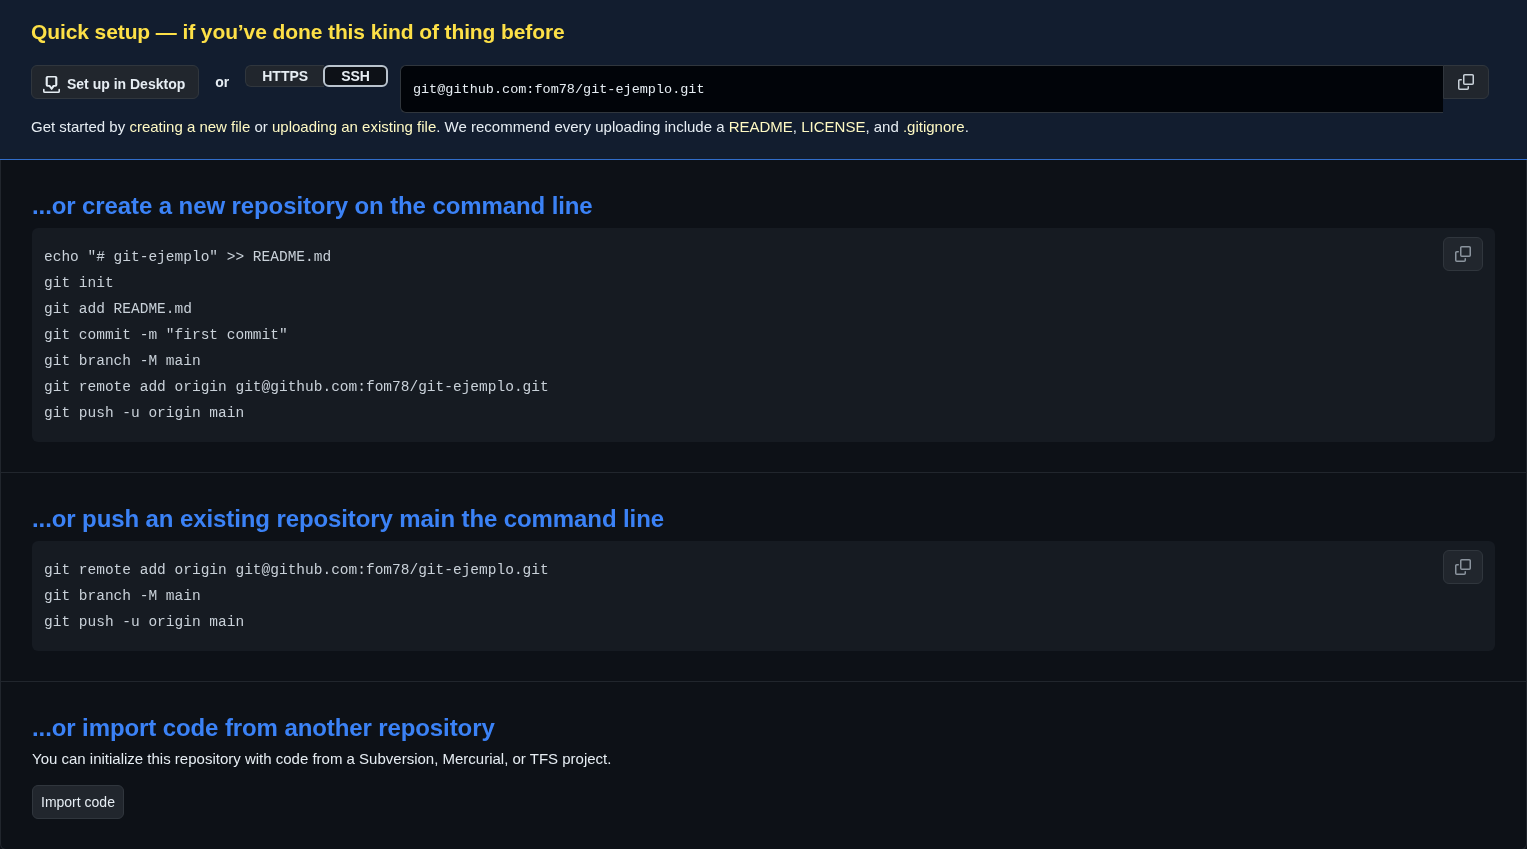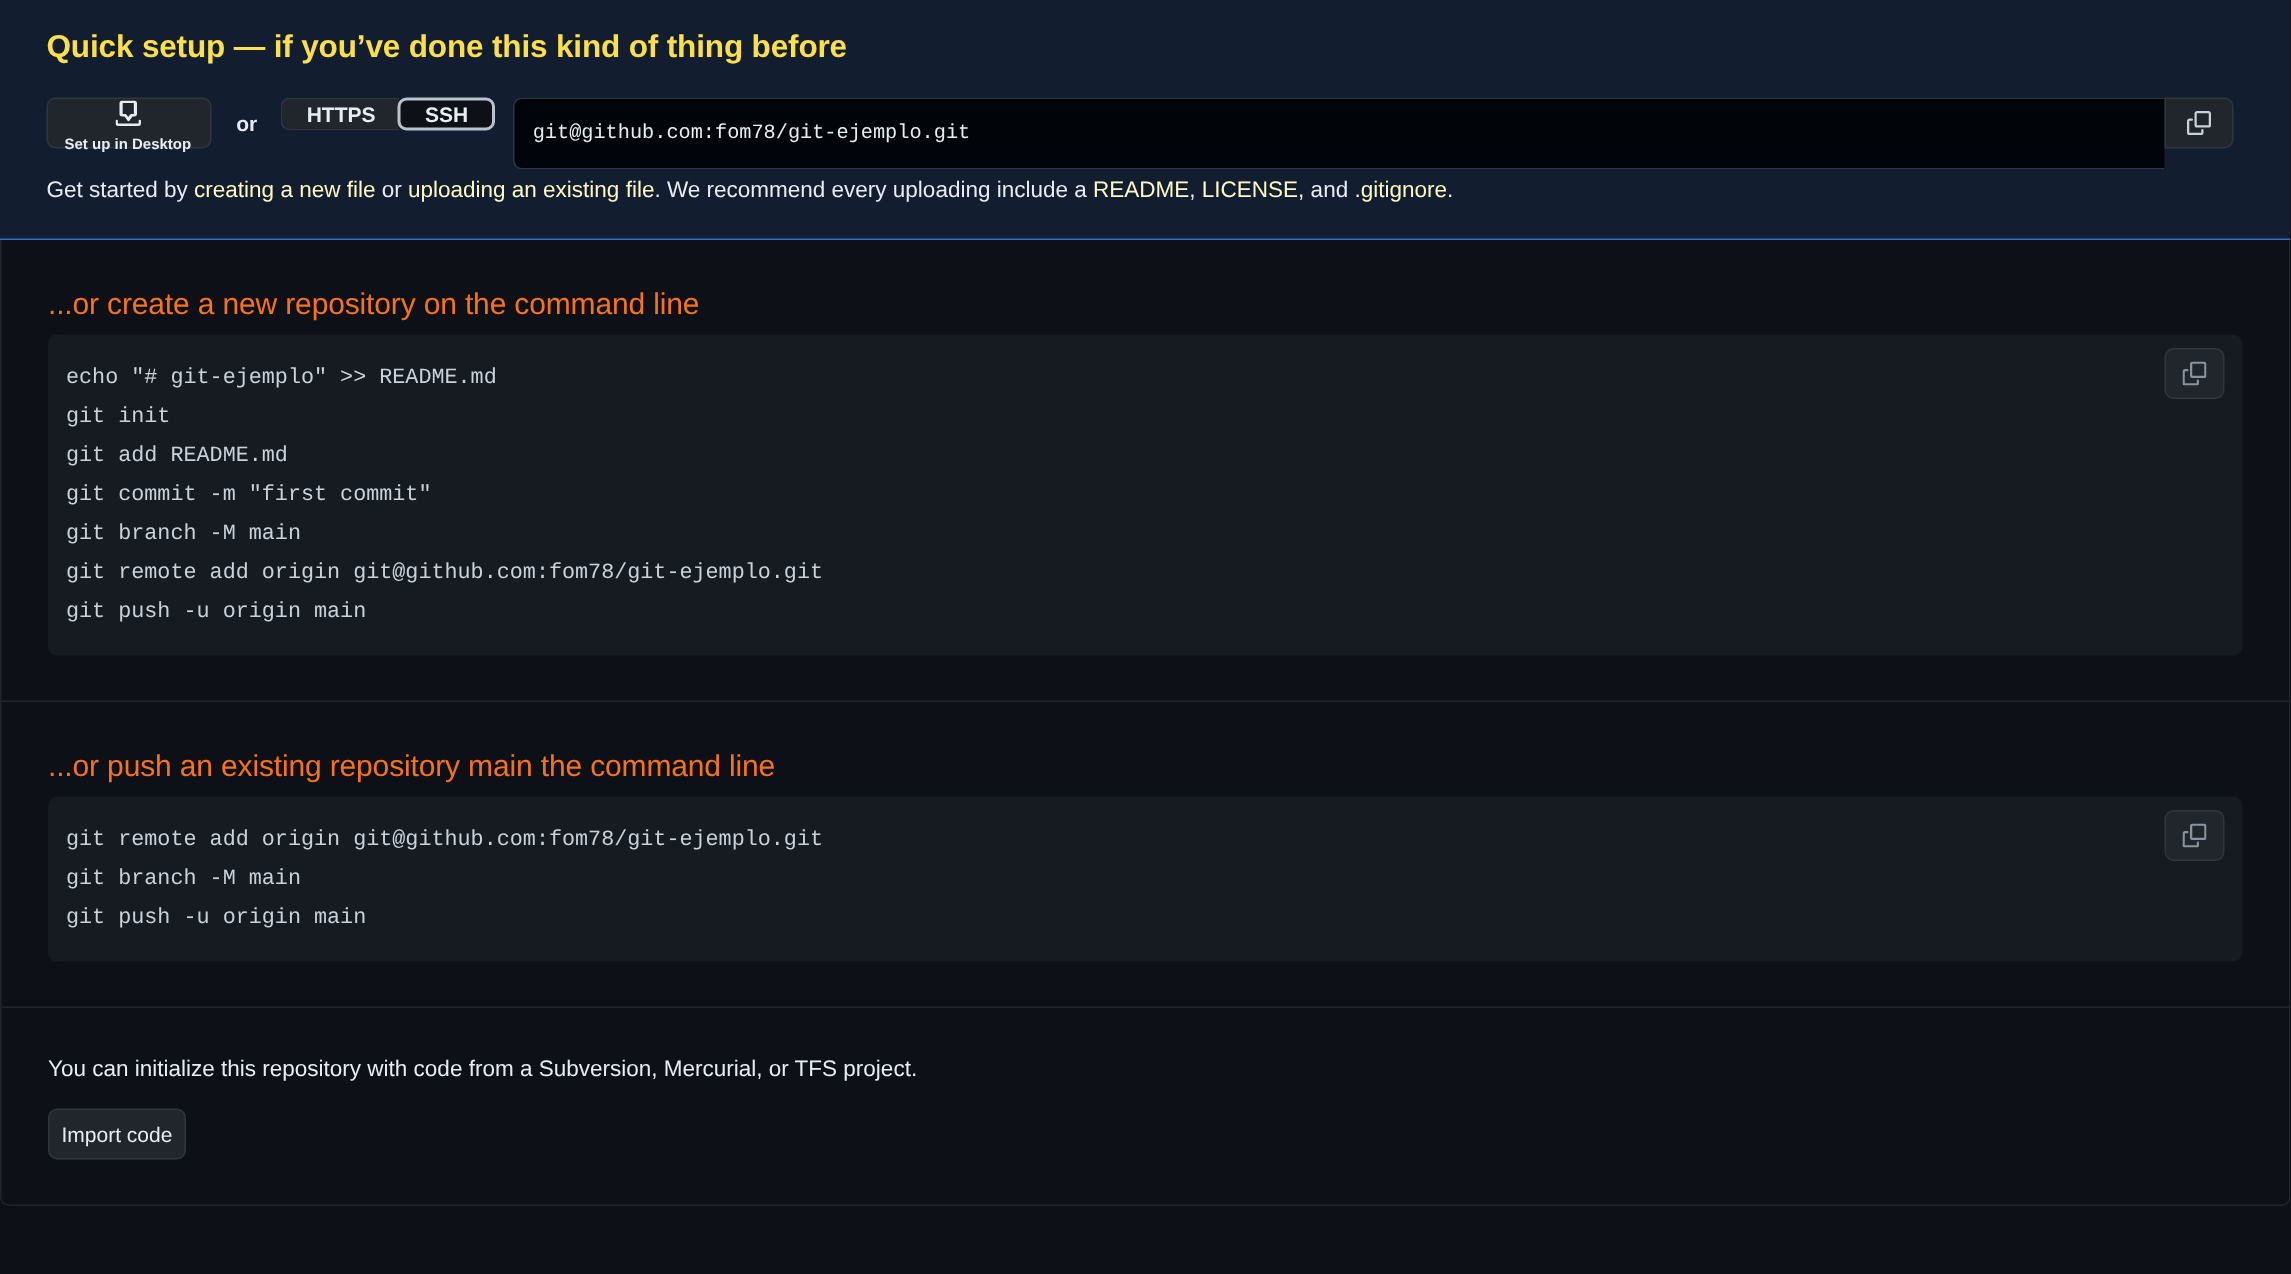--- a/index.html
+++ b/index.html
@@ -70,8 +70,7 @@
     gap: 7px;
     padding: 4px 13px 0 11px;
     font-weight: 600;
-    font-size: 10px;
-    flex-direction: column;
+    font-size: 14px;
   }
   .or-text {
     color: #e6edf3;

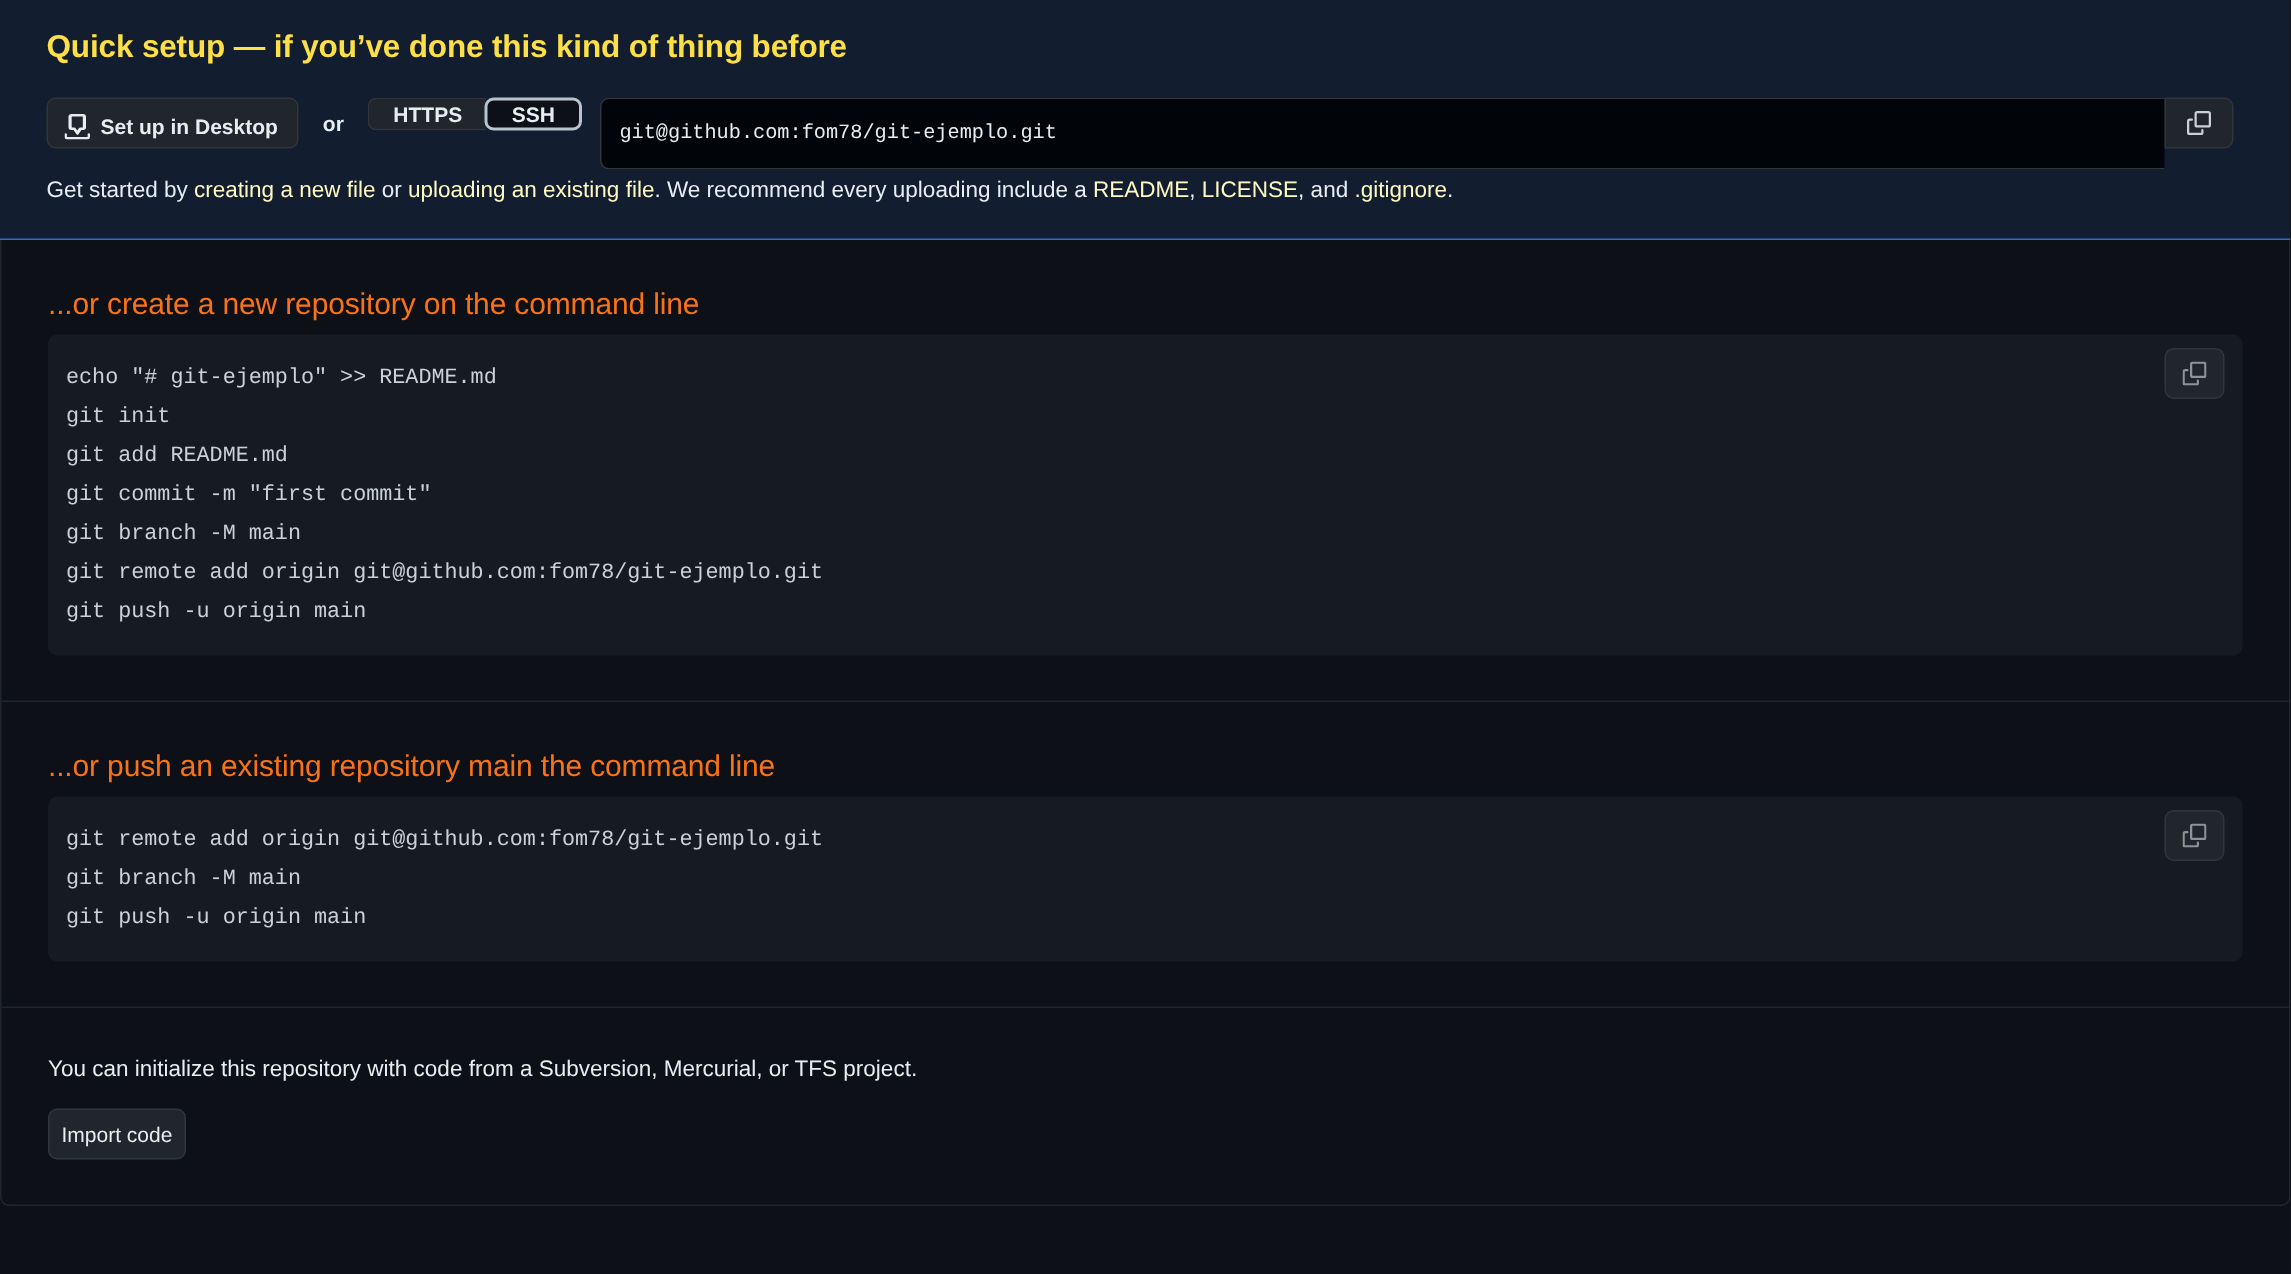--- a/index.html
+++ b/index.html
@@ -185,9 +185,9 @@
     padding: 32px 31px 30px 31px;
   }
   .sec-title {
-    font-size: 20px;
-    font-weight: normal;
-    color: #f97316;
+    font-size: 24px;
+    font-weight: bold;
+    color: #3b82f6;
     letter-spacing: -0.1px;
     margin: 0 0 8px 0;
   }

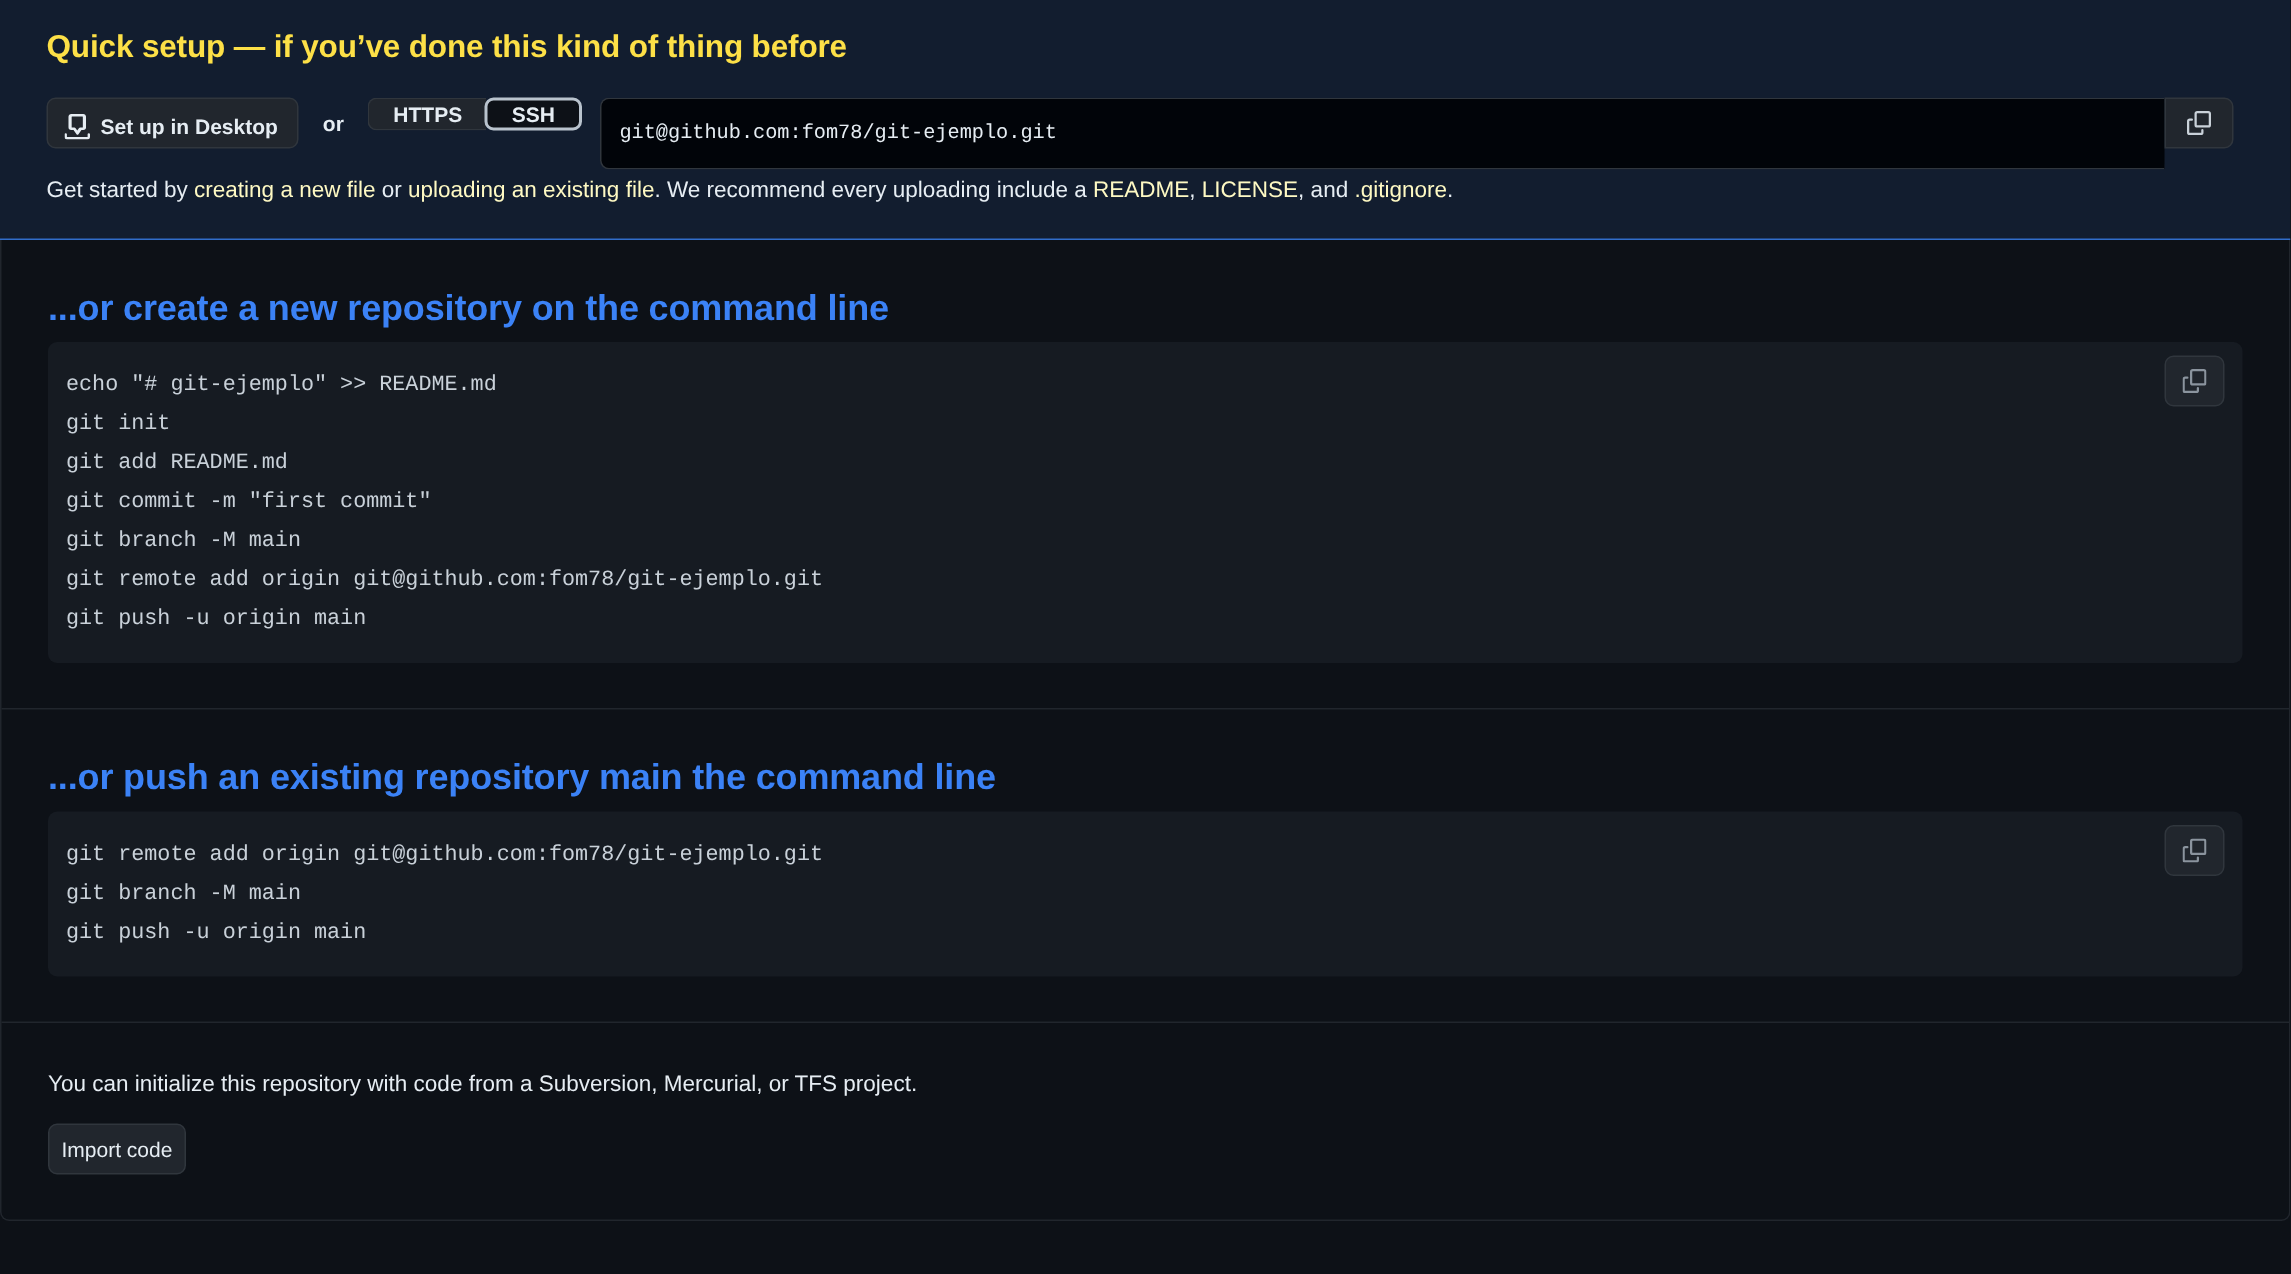--- a/index.html
+++ b/index.html
@@ -324,6 +324,7 @@
 
     <div class="section">
       <div class="sec-inner">
+        <h3 class="sec-title">...or import code from another repository</h3>
         <p class="sec-desc">You can initialize this repository with code from a Subversion, Mercurial, or TFS project.</p>
         <button class="btn import-btn">Import code</button>
       </div>

